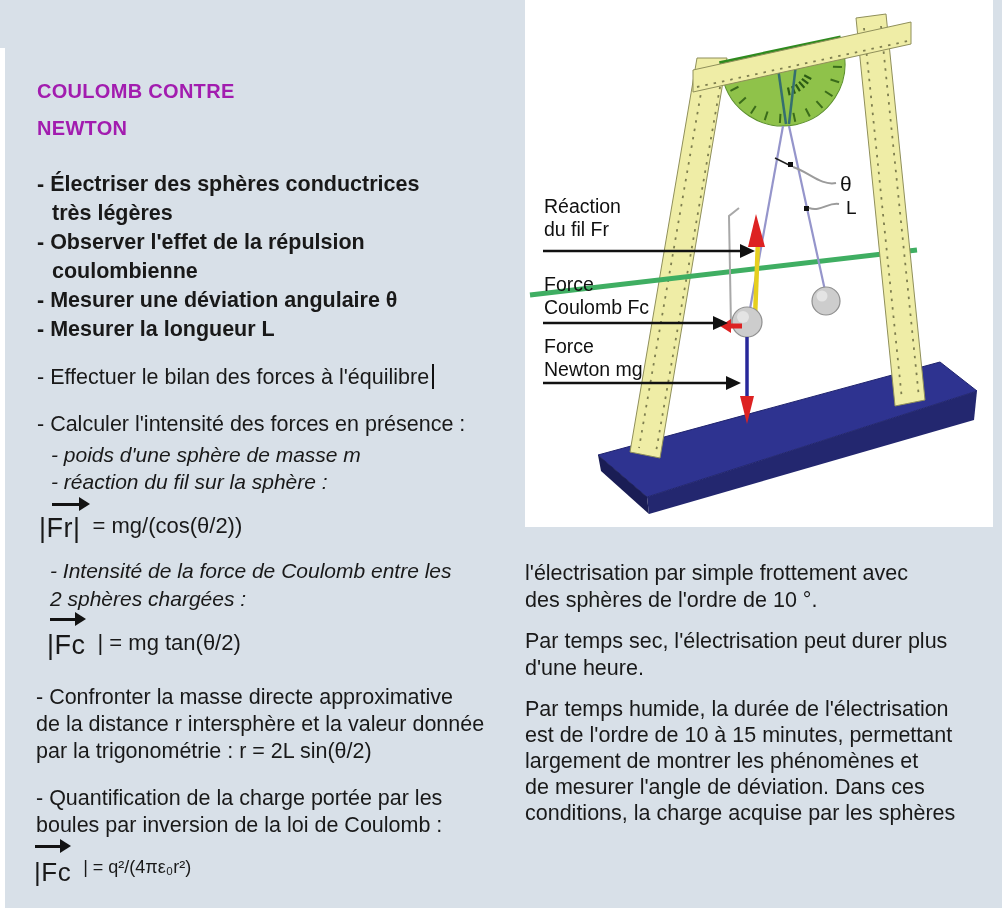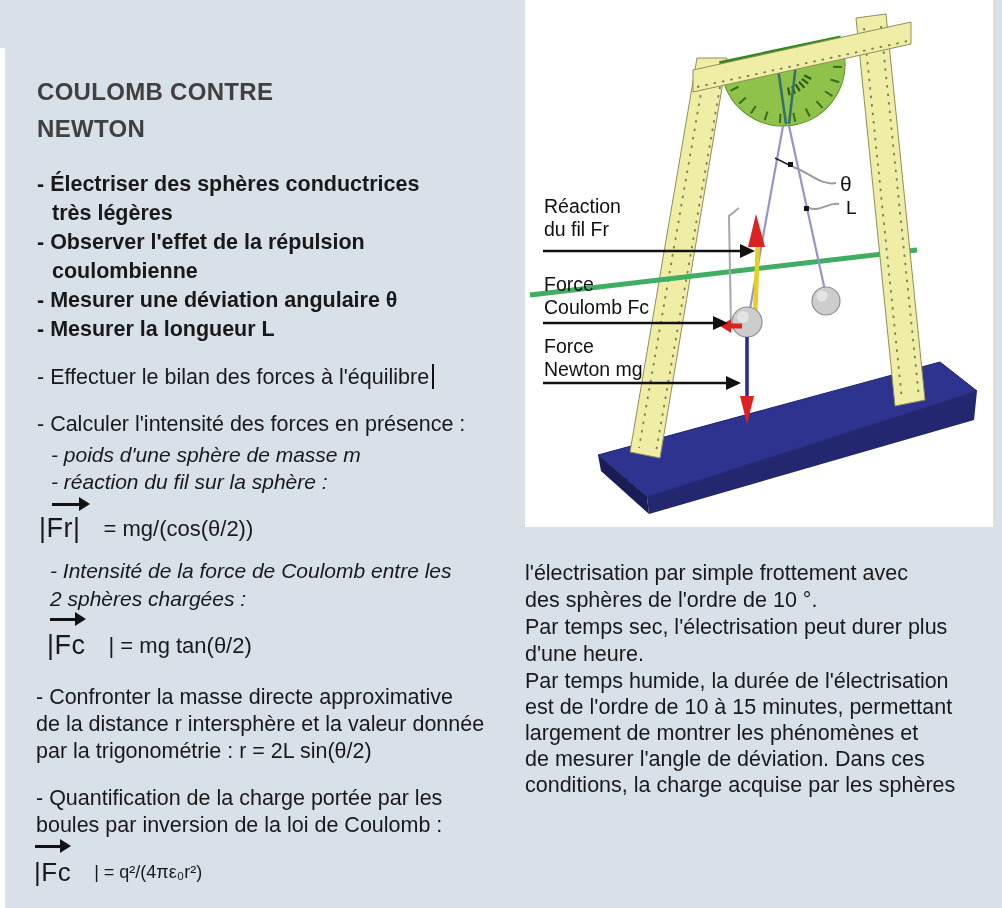--- a/index.html
+++ b/index.html
@@ -8,7 +8,7 @@
   .abs{position:absolute}
   .line{white-space:nowrap}
   
-  .title{font-size:24px;line-height:37px;font-weight:800;letter-spacing:.3px;color:#404040}
+  .title{font-size:20px;line-height:37px;font-weight:800;letter-spacing:.3px;color:#a21caf}
   .objectives{font-size:21.5px;line-height:29px;font-weight:700}
   .objectives .indent{padding-left:15px}
   .para{font-size:21.5px;line-height:27px}

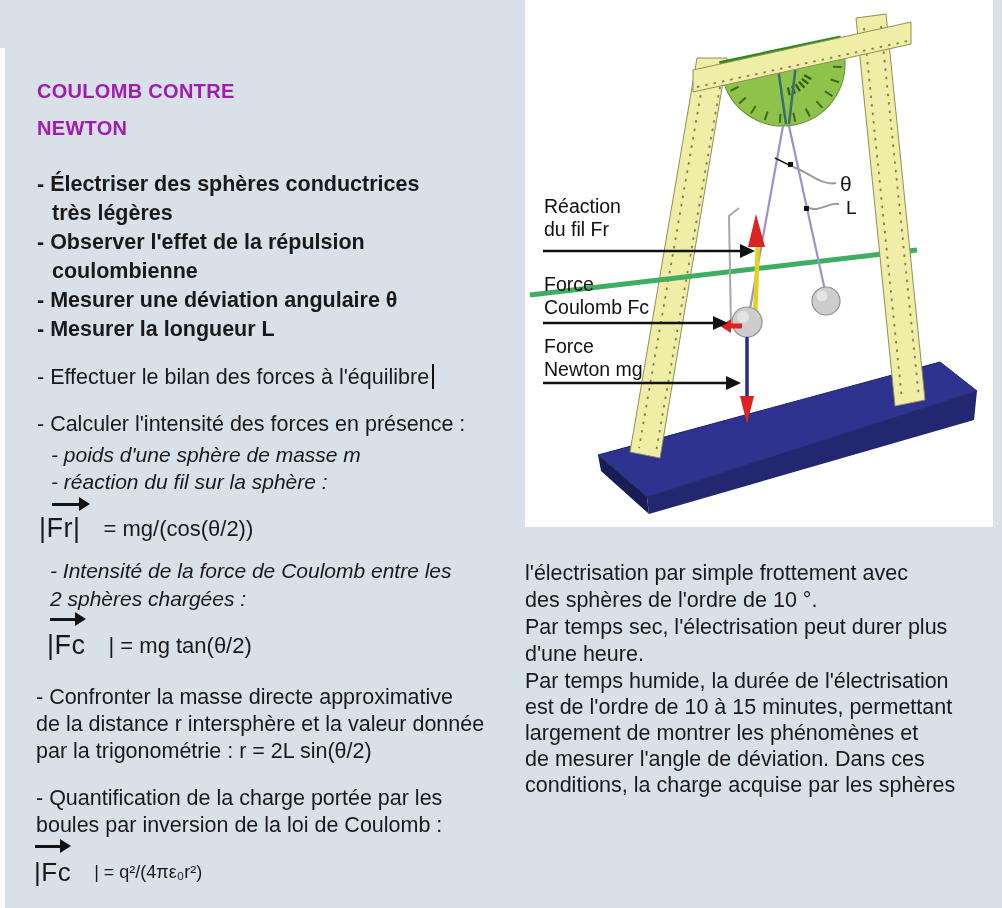--- a/index.html
+++ b/index.html
@@ -13,7 +13,7 @@
   .objectives .indent{padding-left:15px}
   .para{font-size:21.5px;line-height:27px}
   .ital{font-size:21px;line-height:27px;font-style:italic}
-  .formula{display:flex;align-items:center;gap:23px;white-space:nowrap}
+  .formula{display:flex;align-items:flex-start;gap:12px;white-space:nowrap}
   .flhs{font-size:27px;font-weight:400;letter-spacing:.5px}
   .frhs{font-size:22px}
   .frhs-sm{font-size:18px}

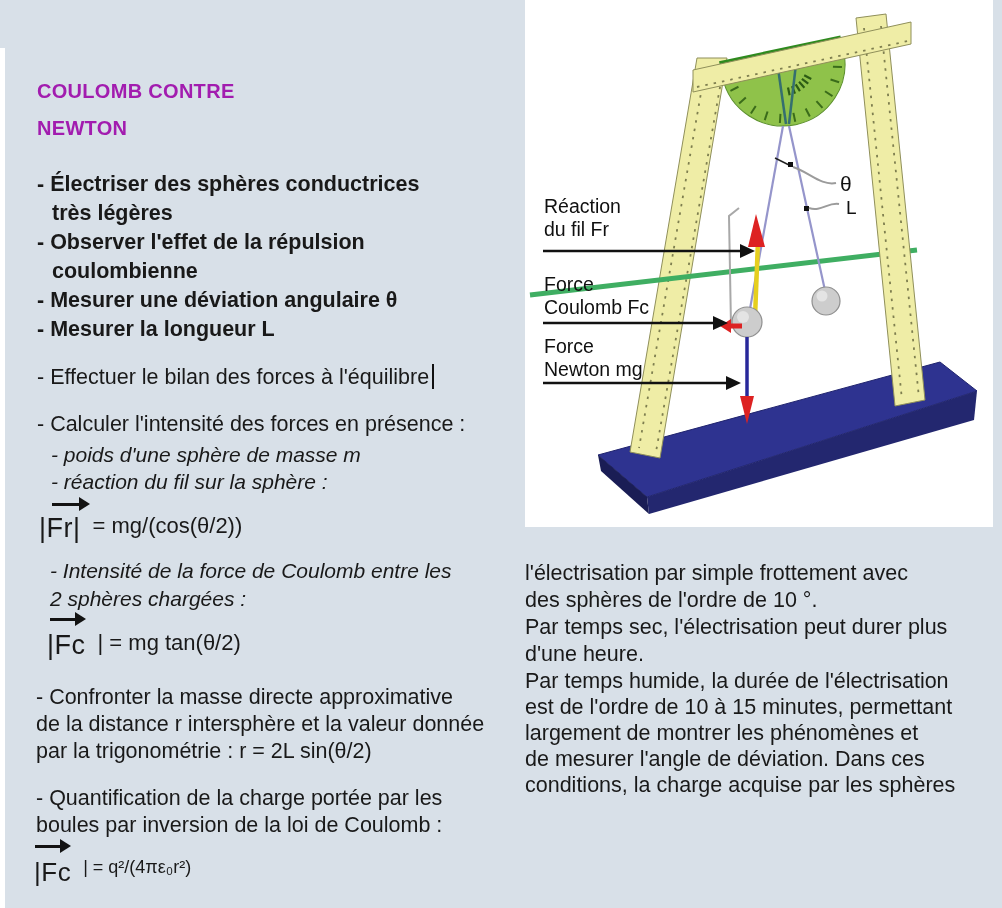--- a/index.html
+++ b/index.html
@@ -27,7 +27,7 @@
   .rhead{font-weight:700;line-height:27px}
   .p1 .line,.p2 .line{line-height:27px}
   .p3 .line{line-height:26px}
-  .pgap{}
+  .pgap{margin-top:14px}
   .edge{background:#ffffff}
   svg text{font-family:"Liberation Sans",sans-serif}
 </style>

